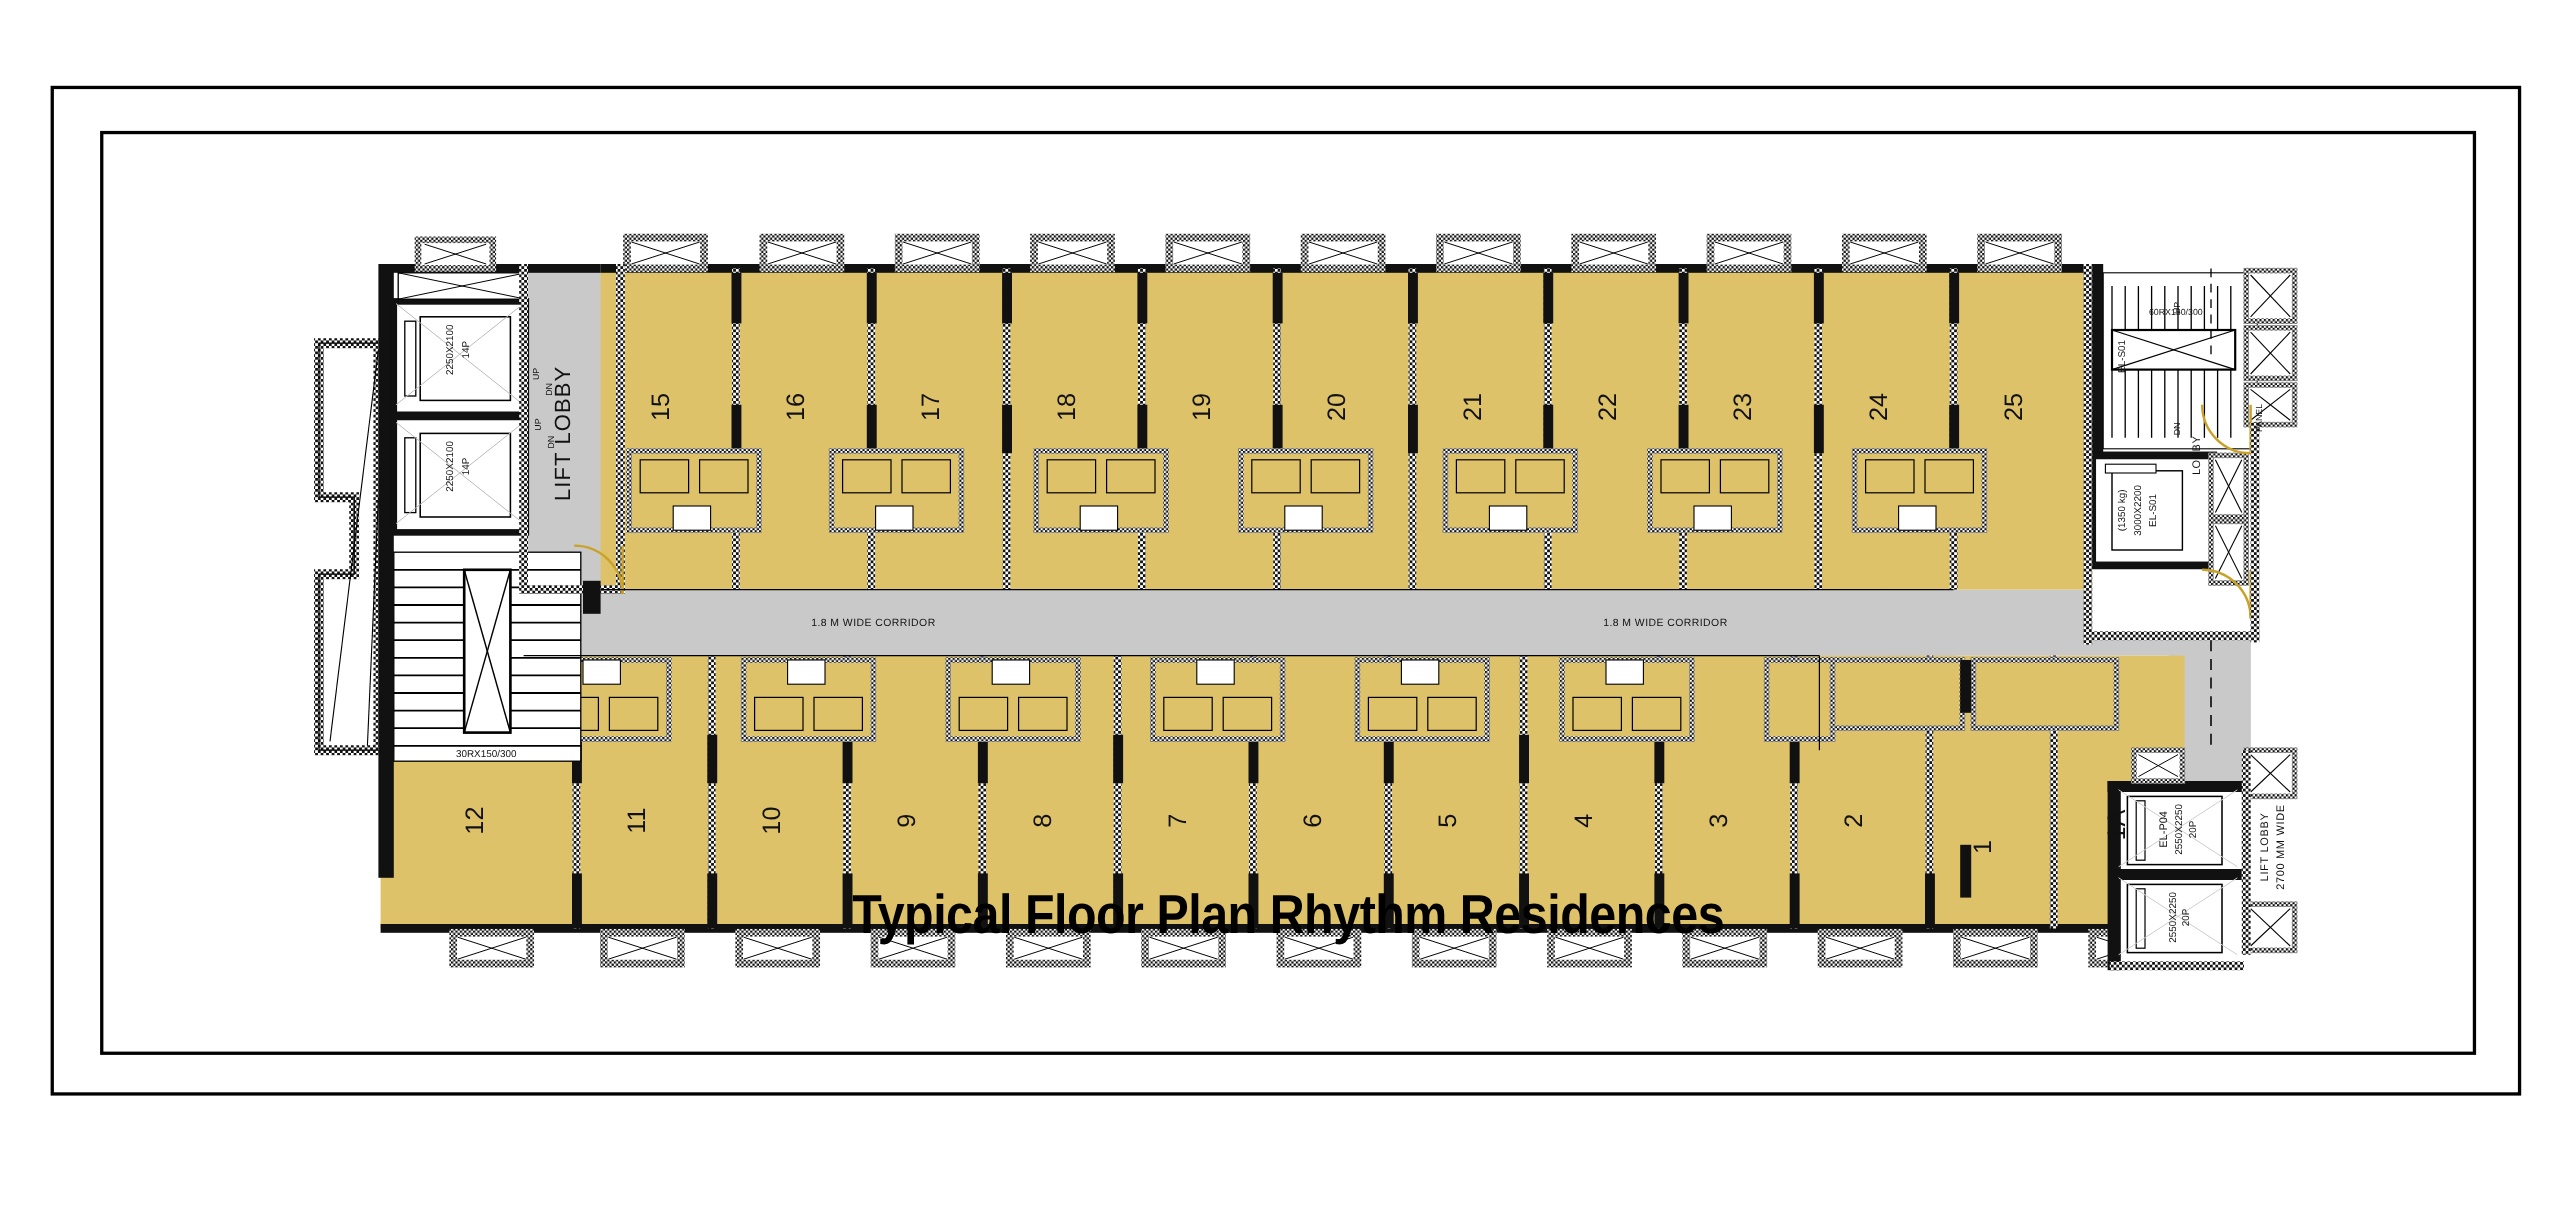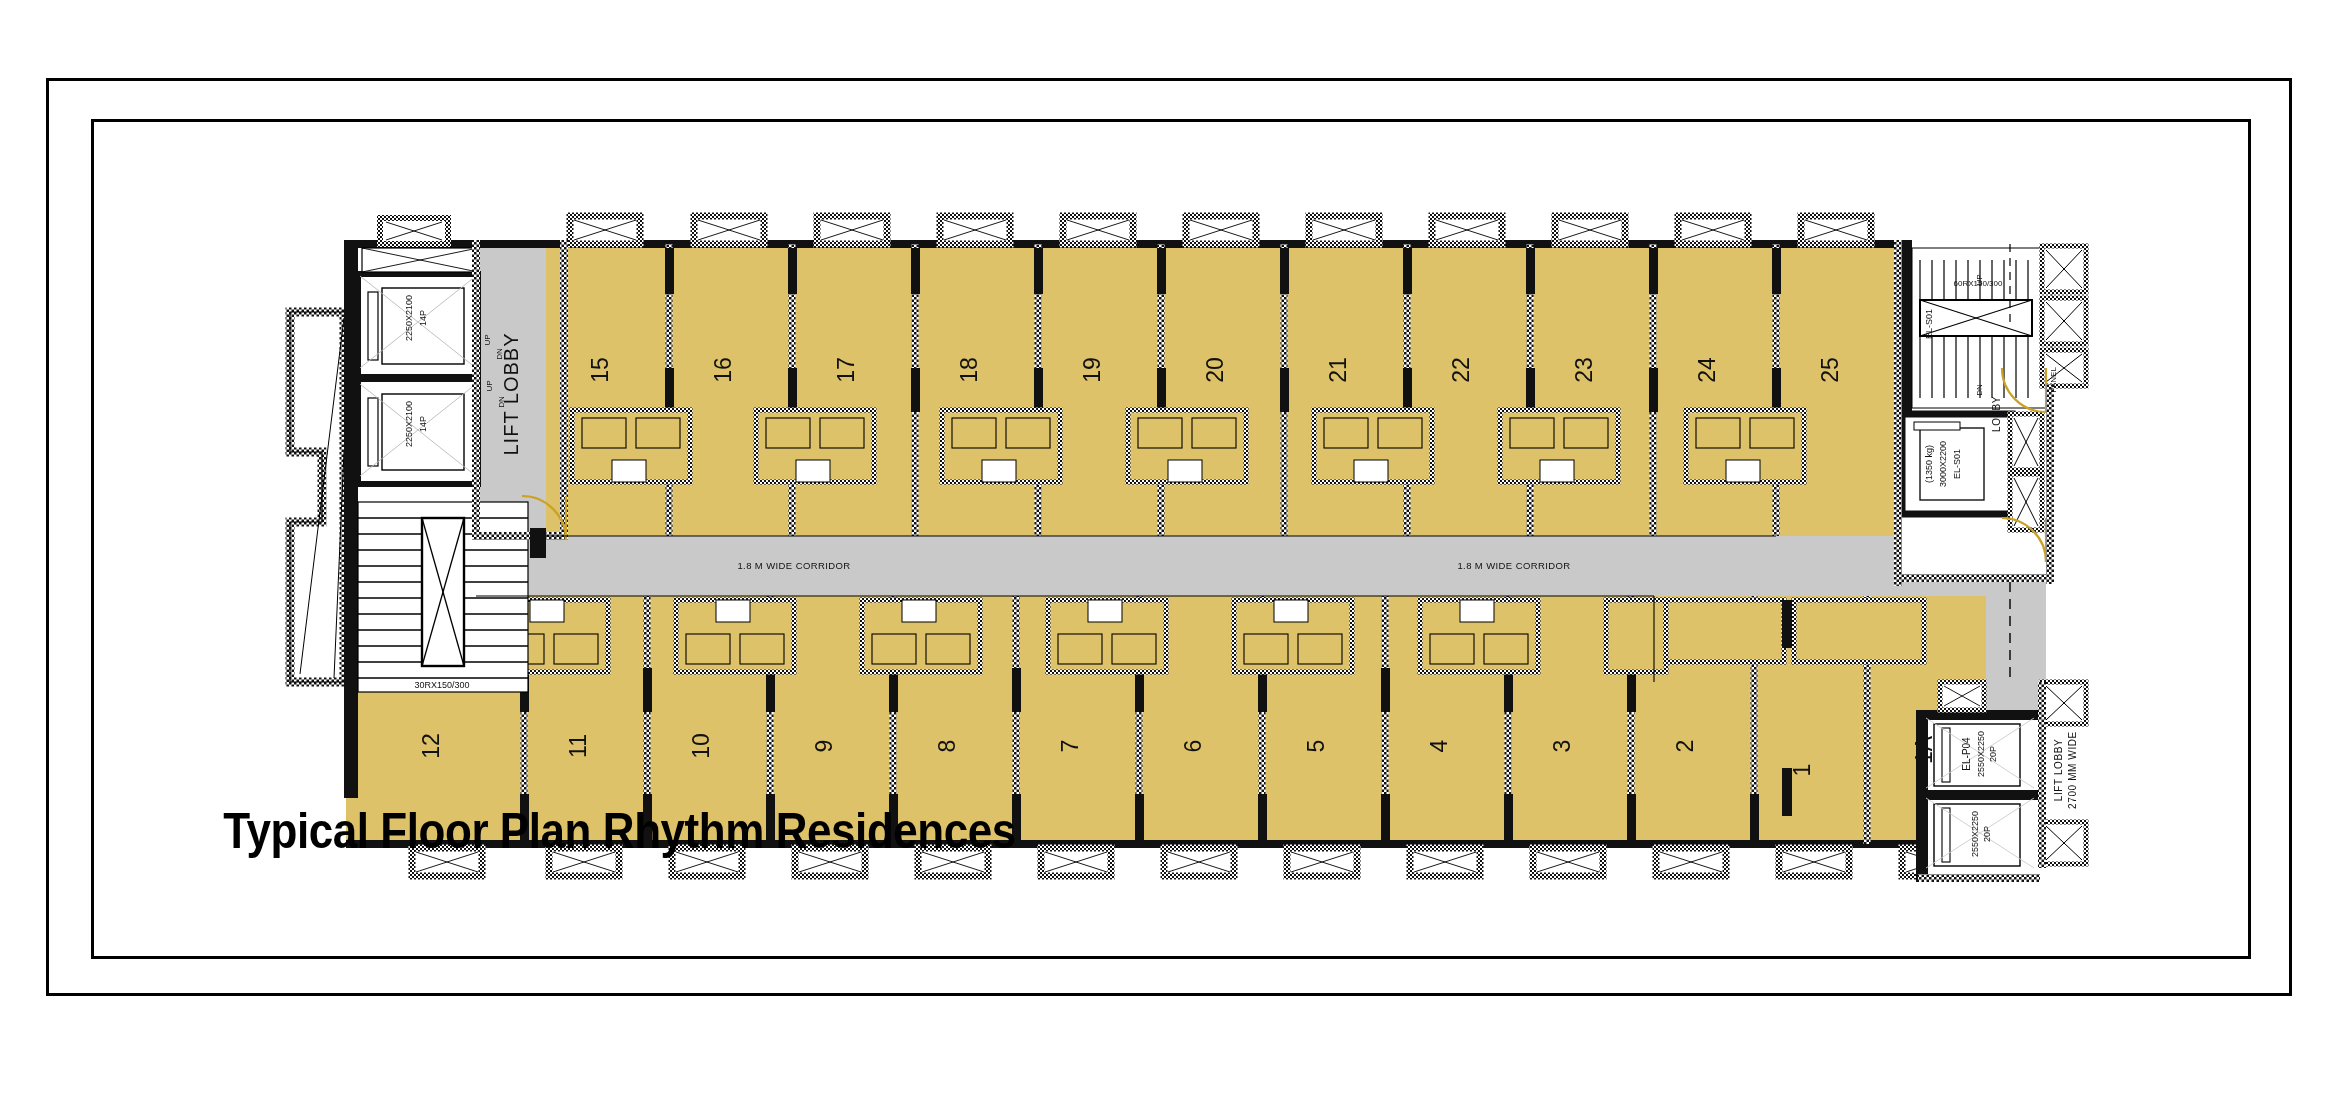--- a/index.html
+++ b/index.html
@@ -53,7 +53,7 @@
     left: 0;
     bottom: 96px;
     width: 100%;
-    text-align: left;
+    text-align: center;
   }
   #plan-title {
     font-family: "Liberation Sans Narrow", "Liberation Sans", sans-serif;

